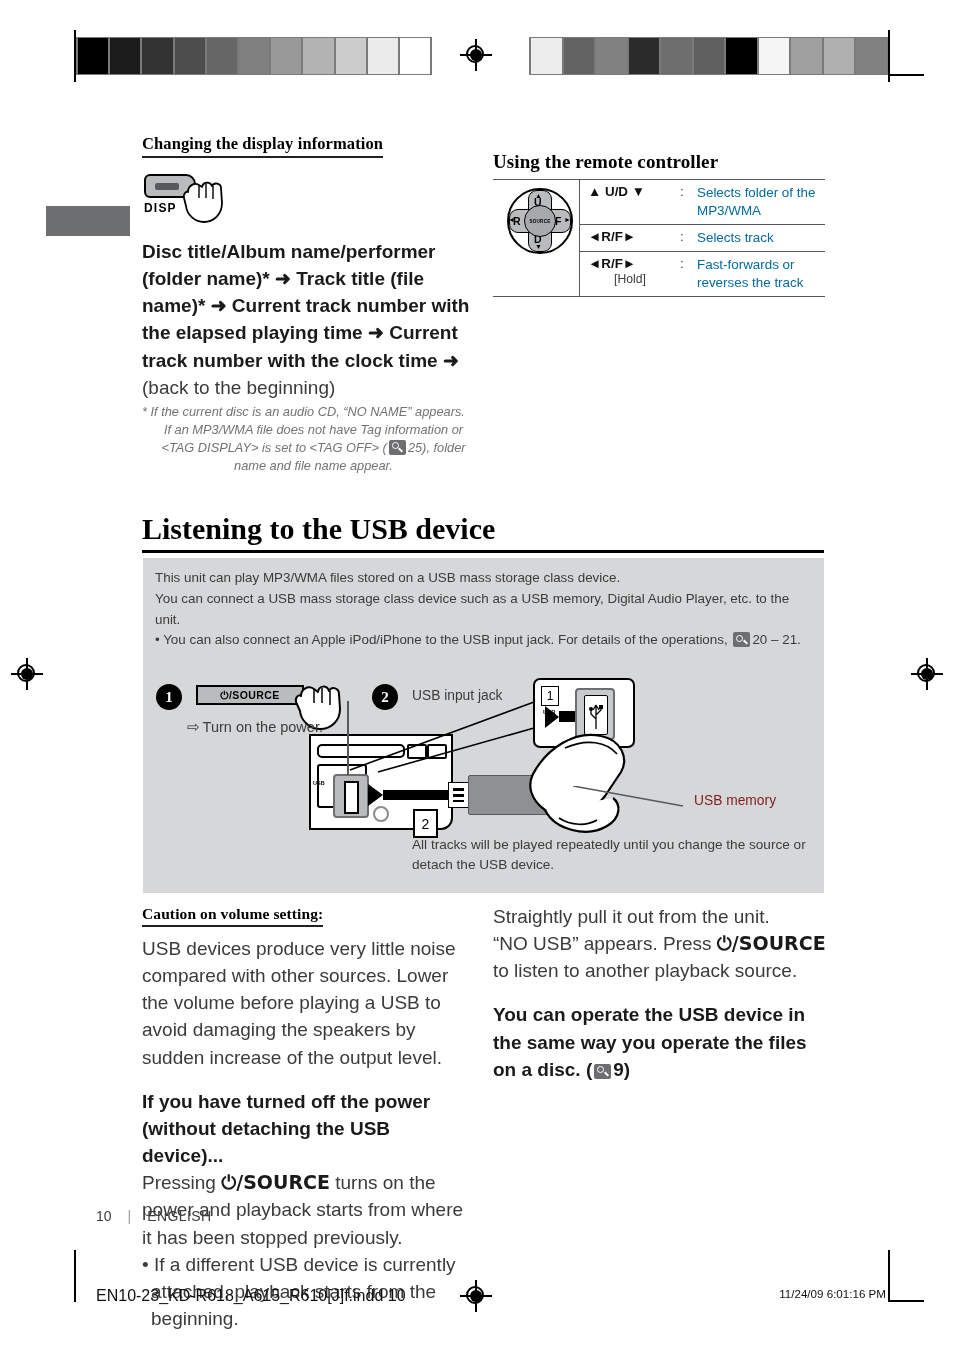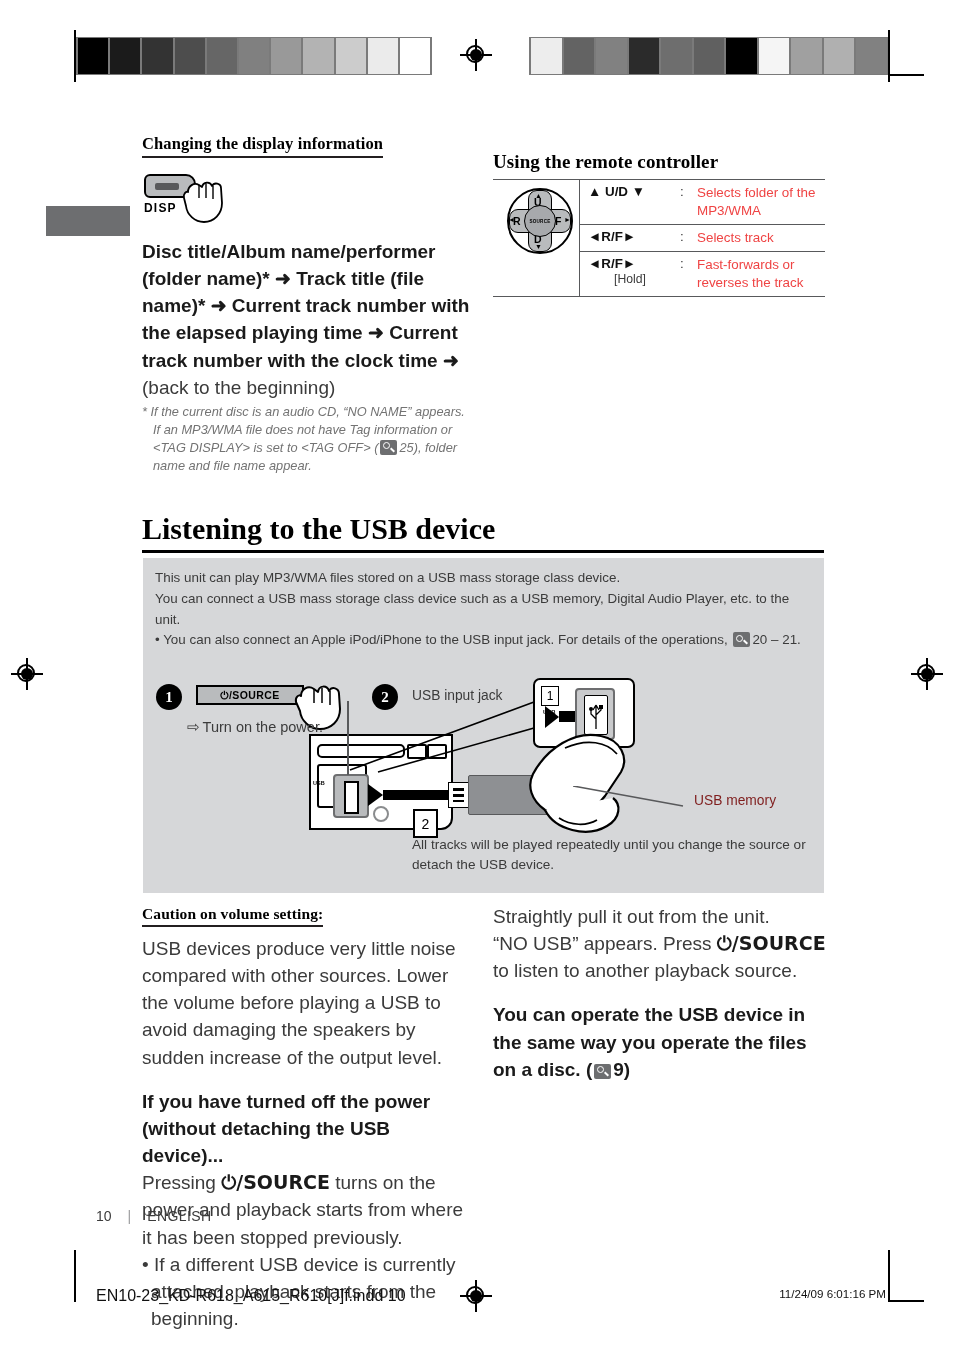--- a/index.html
+++ b/index.html
@@ -80,7 +80,7 @@
   td.keycell{width:84px;white-space:nowrap;font-weight:bold;font-size:13.4px;color:#111;
       padding-left:6px;}
   td.coloncell{width:9px;font-size:13.4px;color:#3b3b3b;}
-  td.desccell{font-size:13.4px;line-height:1.34;color:#ef4444;}
+  td.desccell{font-size:13.4px;line-height:1.34;color:#0369a1;}
   .hold{display:block;font-weight:normal;font-size:12.2px;color:#3b3b3b;
         text-align:center;margin-top:1px;}
 

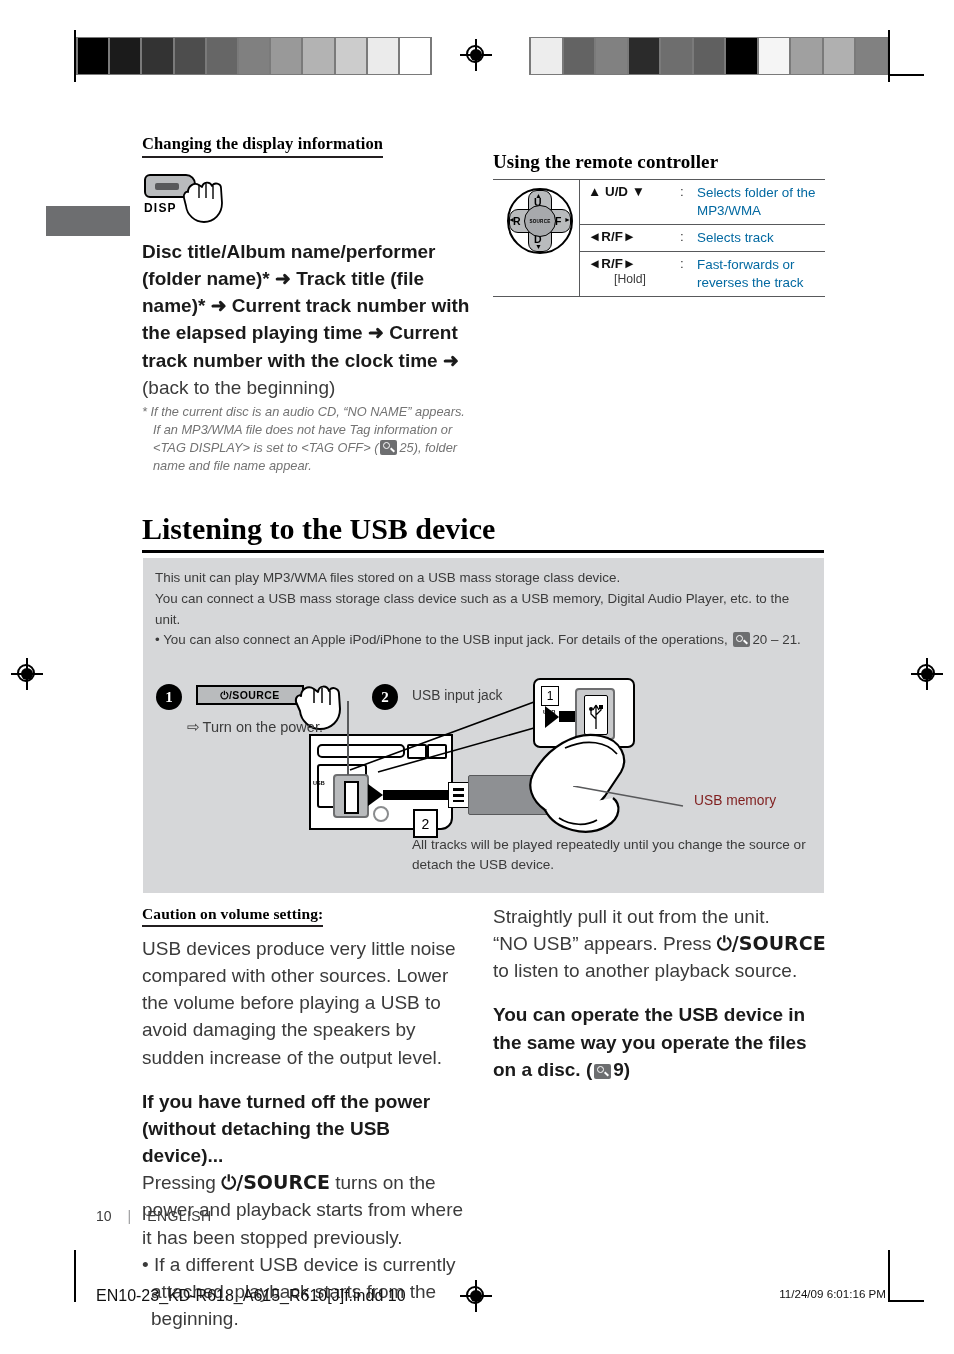--- a/index.html
+++ b/index.html
@@ -57,7 +57,7 @@
   .bold{font-weight:bold;color:#1a1a1a;}
   .ital{font-style:italic;font-size:12.8px;line-height:1.40;color:#737373;}
   .hang{padding-left:10px;text-indent:-10px;}
-  .hang2{padding-left:11px;}
+  .hang2{padding-left:11px;text-align:center;}
 
   
   #disp-art{position:relative;width:84px;height:54px;margin:6px 0 12px 0;}

